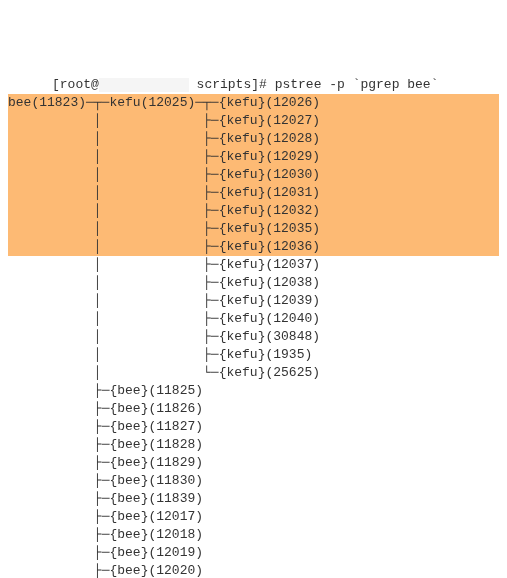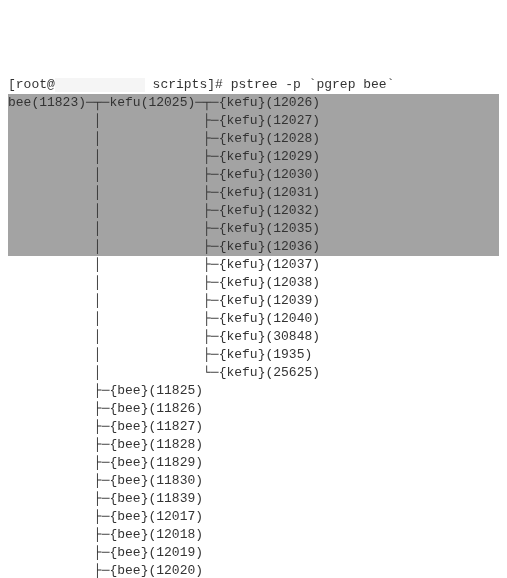--- a/index.html
+++ b/index.html
@@ -14,6 +14,7 @@
     }
     .prompt-line {
       white-space: pre;
+      margin-left: 44px;
     }
     .redact {
       background: #f5f5f5;

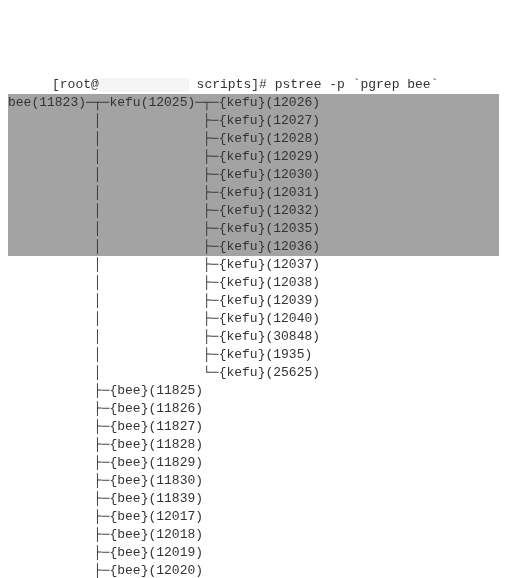--- a/index.html
+++ b/index.html
@@ -28,7 +28,7 @@
       white-space: pre;
     }
     .shade {
-      background: #a3a3a3;
+      background: #fdba74;
       display: block;
     }
   </style>

